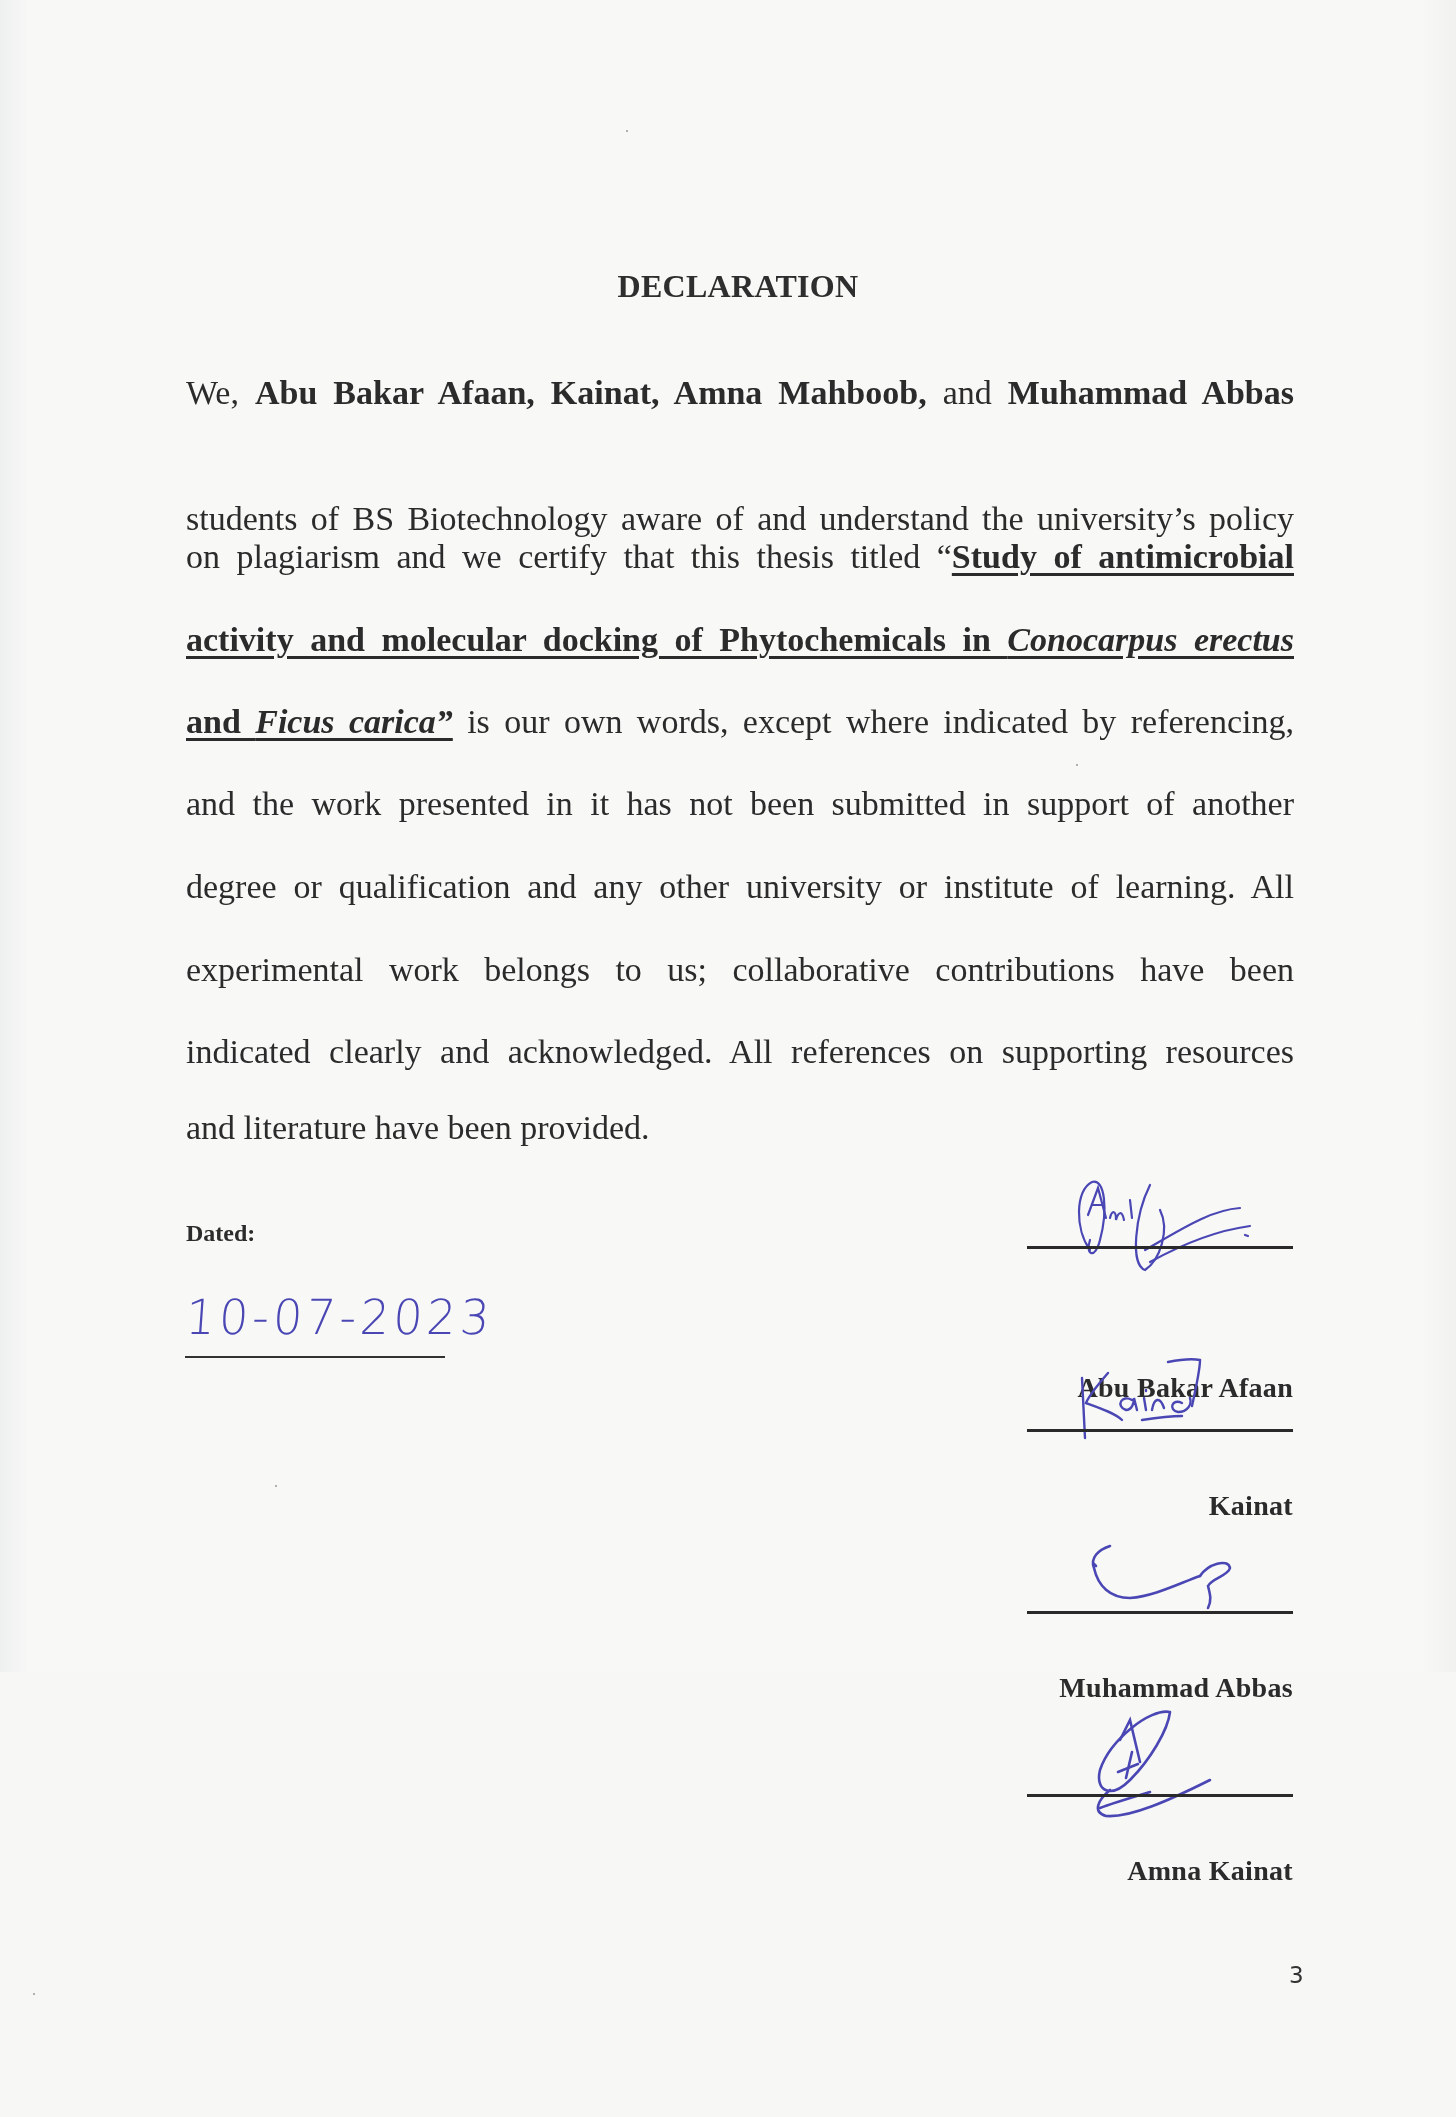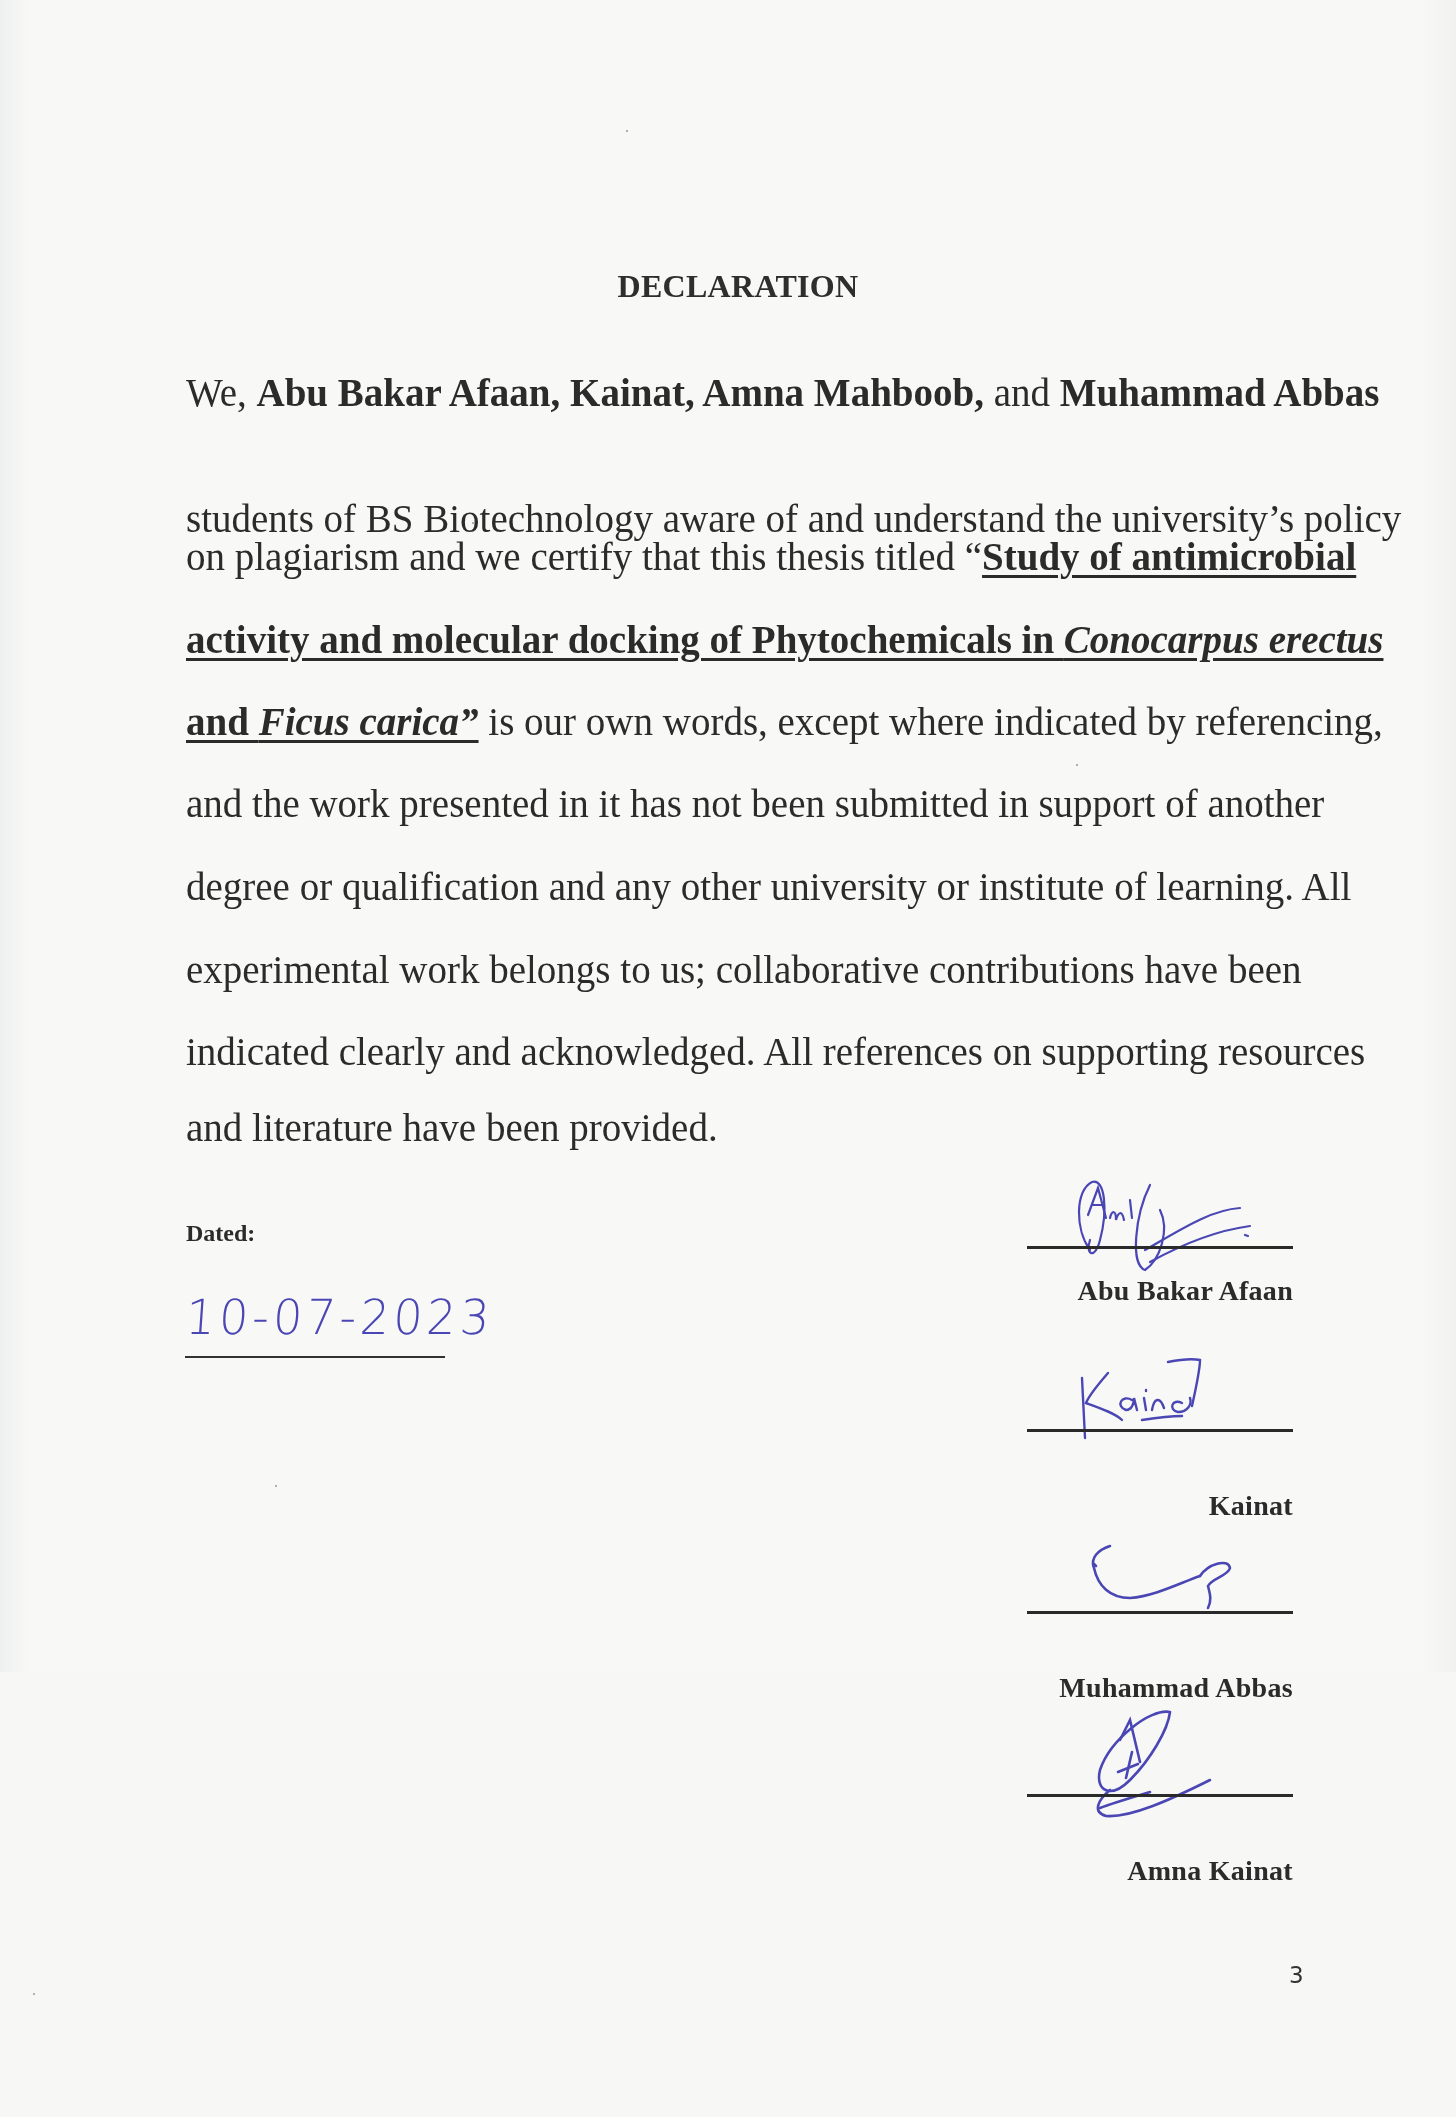--- a/index.html
+++ b/index.html
@@ -17,7 +17,7 @@
   }
   .body-lines { position:absolute; left:186px; width:1108px; top:0; }
   .line {
-    position:absolute; left:0; width:1108px; font-size:39px; white-space:nowrap;
+    position:absolute; left:0; width:1108px; font-size:34px; white-space:nowrap;
     text-align:justify; text-align-last:justify; line-height:40px;
   }
   .line.last { text-align-last:left; }

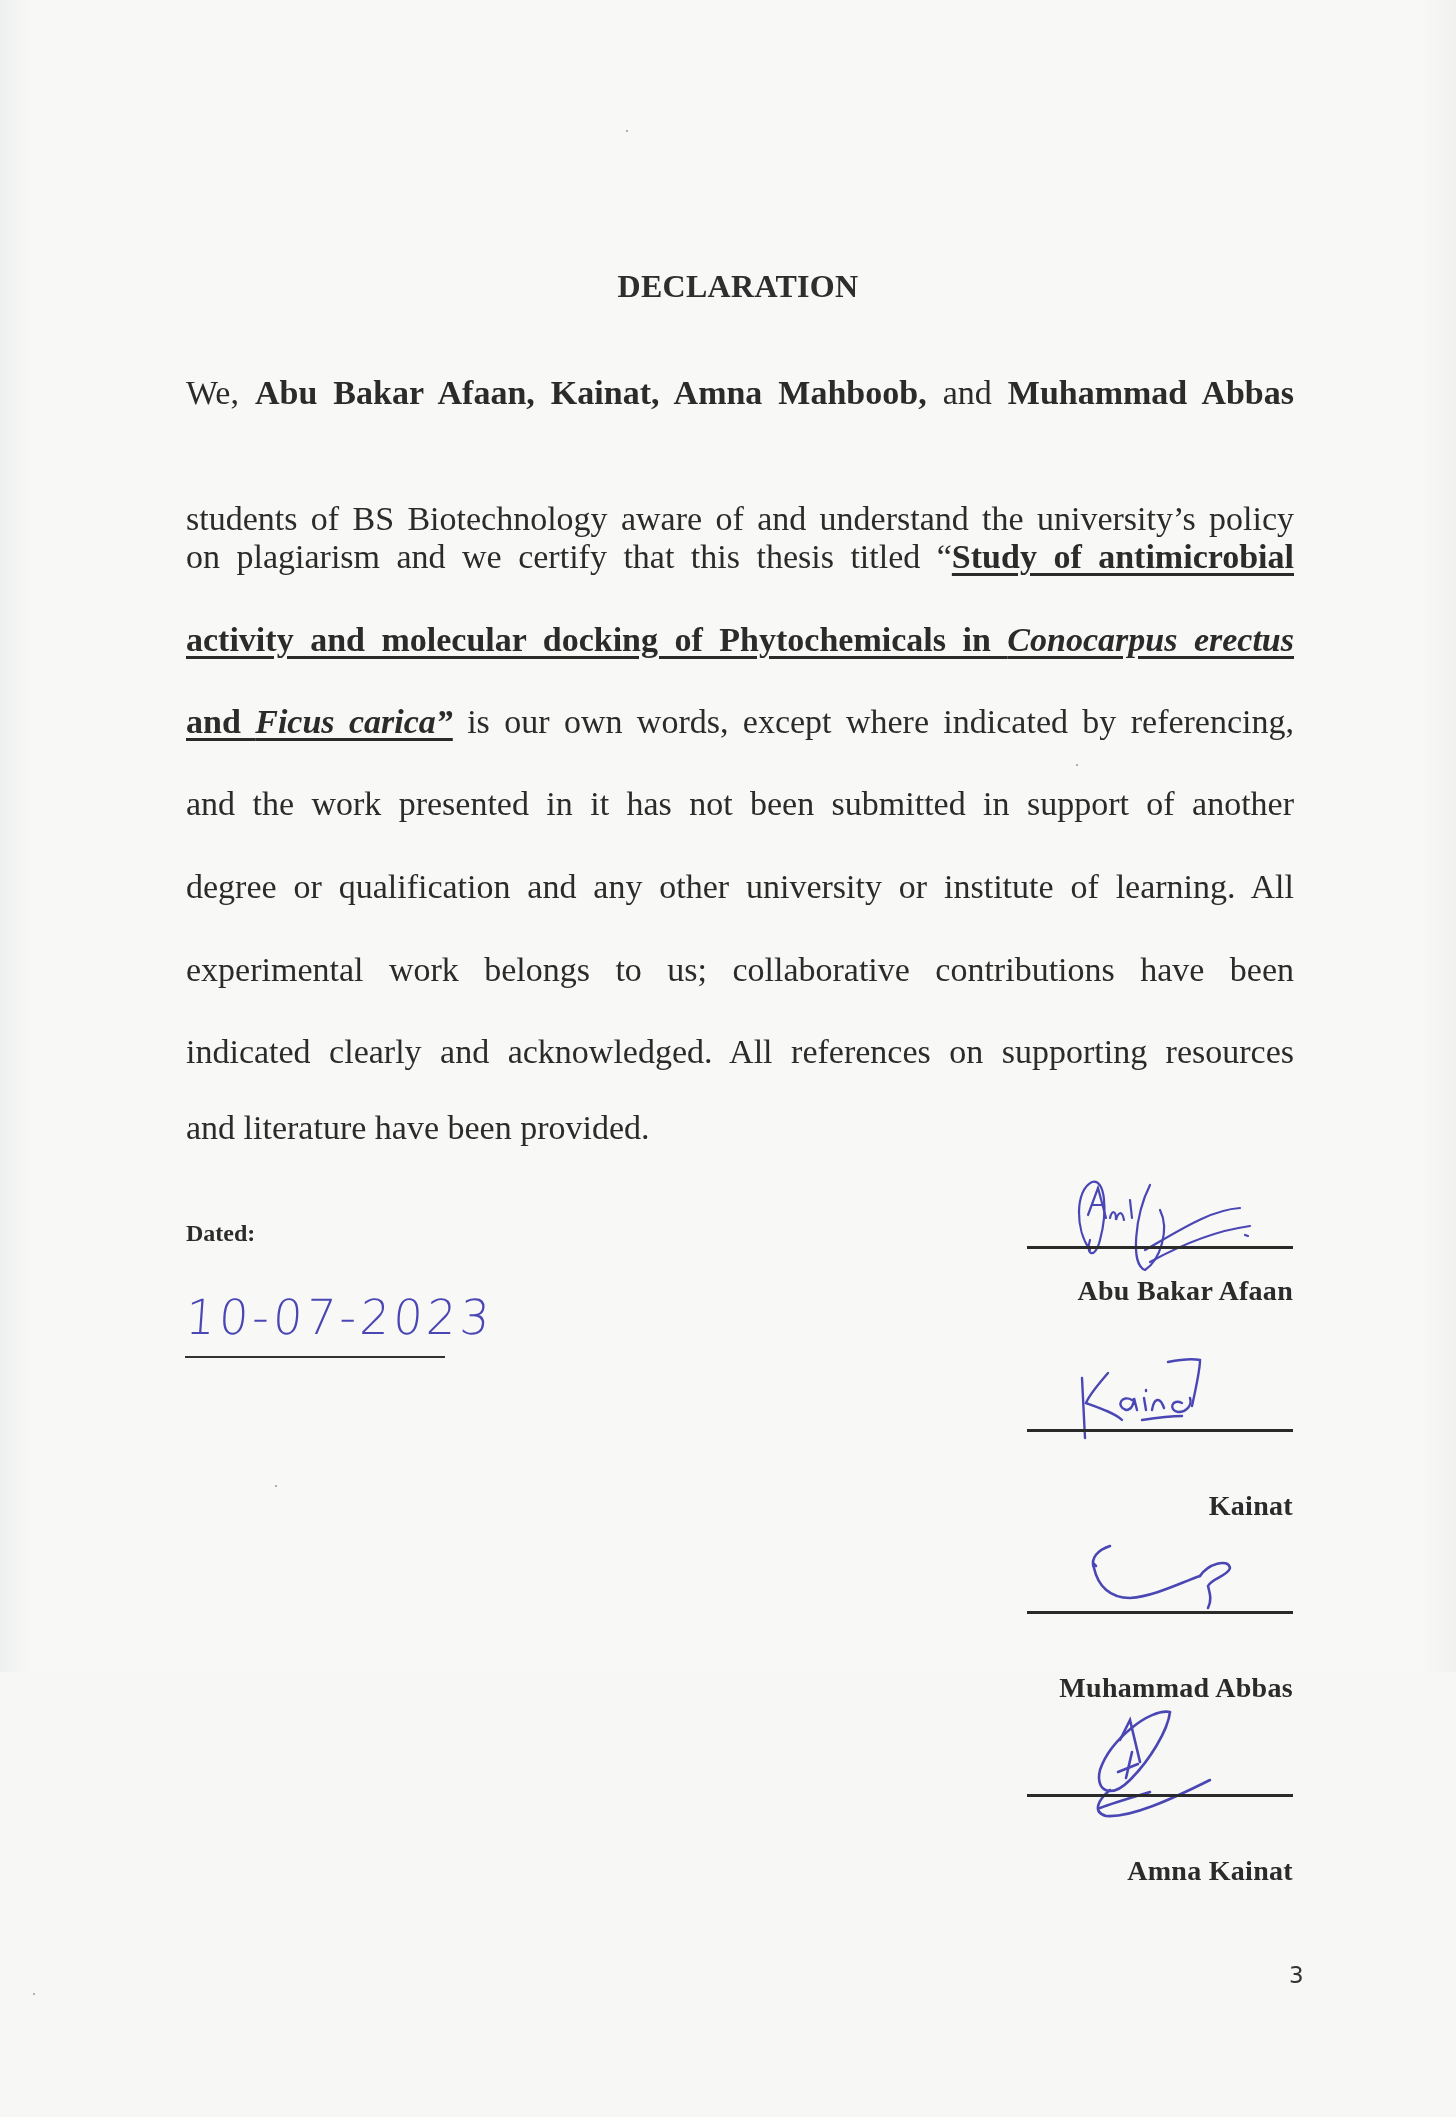--- a/index.html
+++ b/index.html
@@ -74,7 +74,7 @@
     </g>
   </svg>
   <div class="sig-line" style="top:1246px;"></div>
-  <div class="signame" style="top:1275px;">Abu Bakar Afaan</div>
+  <div class="signame" style="top:1372px;">Abu Bakar Afaan</div>
 
   <svg class="sig" style="left:1060px;top:1348px;" width="200" height="100" viewBox="0 0 200 100">
     <g fill="none" stroke="#4a47b5" stroke-width="2.4" stroke-linecap="round">

